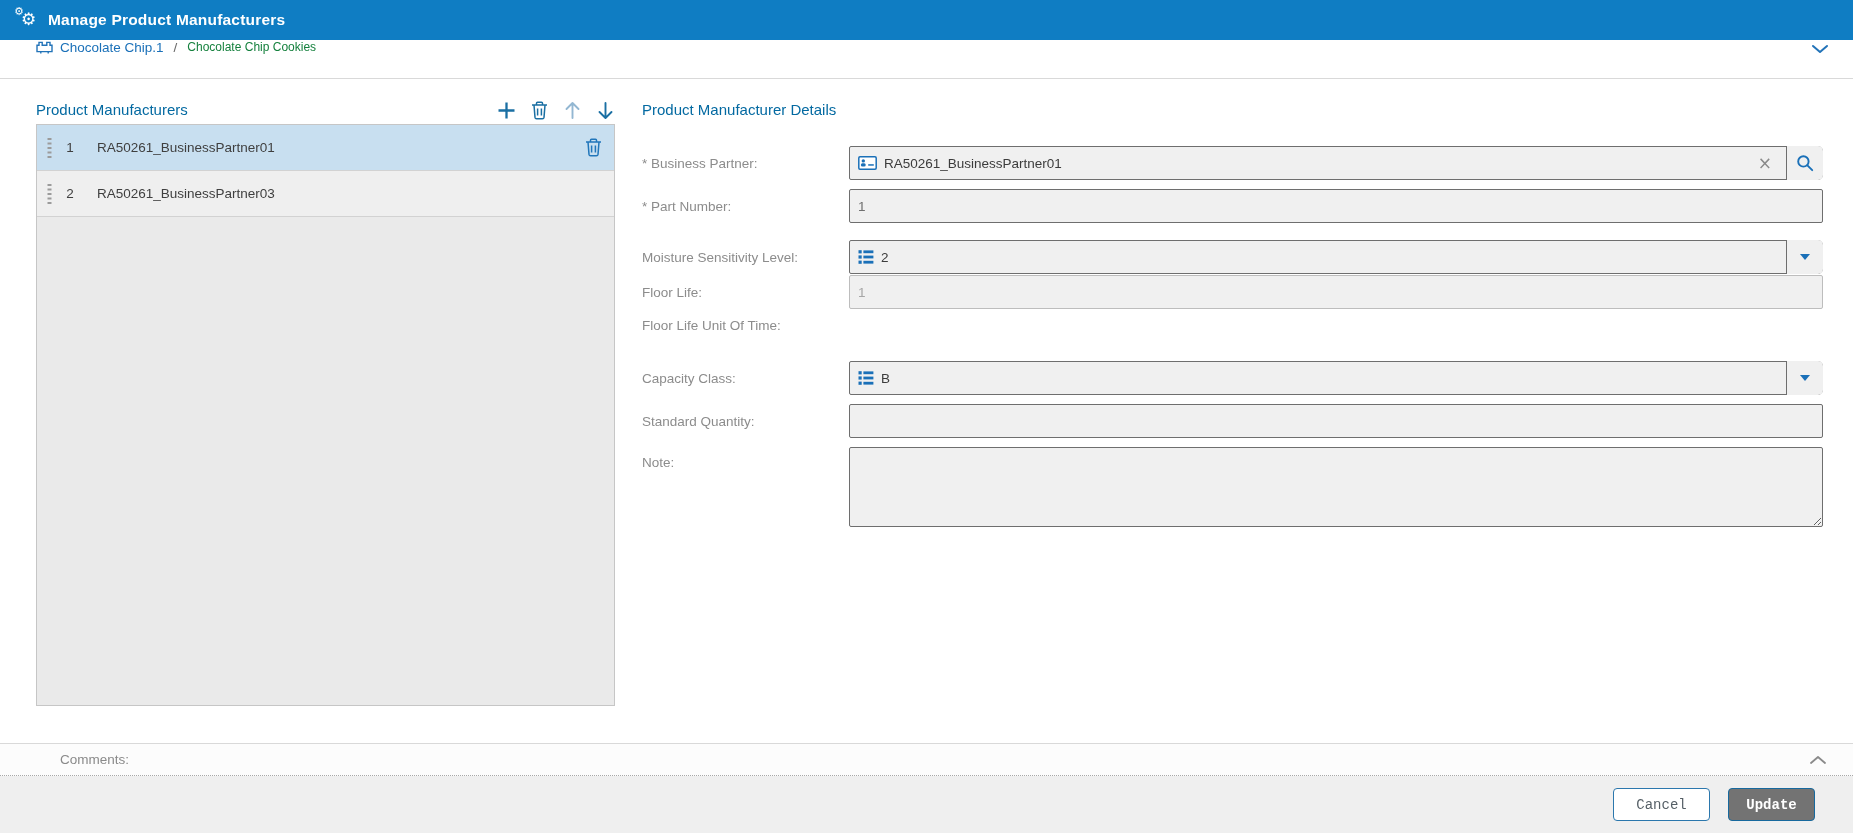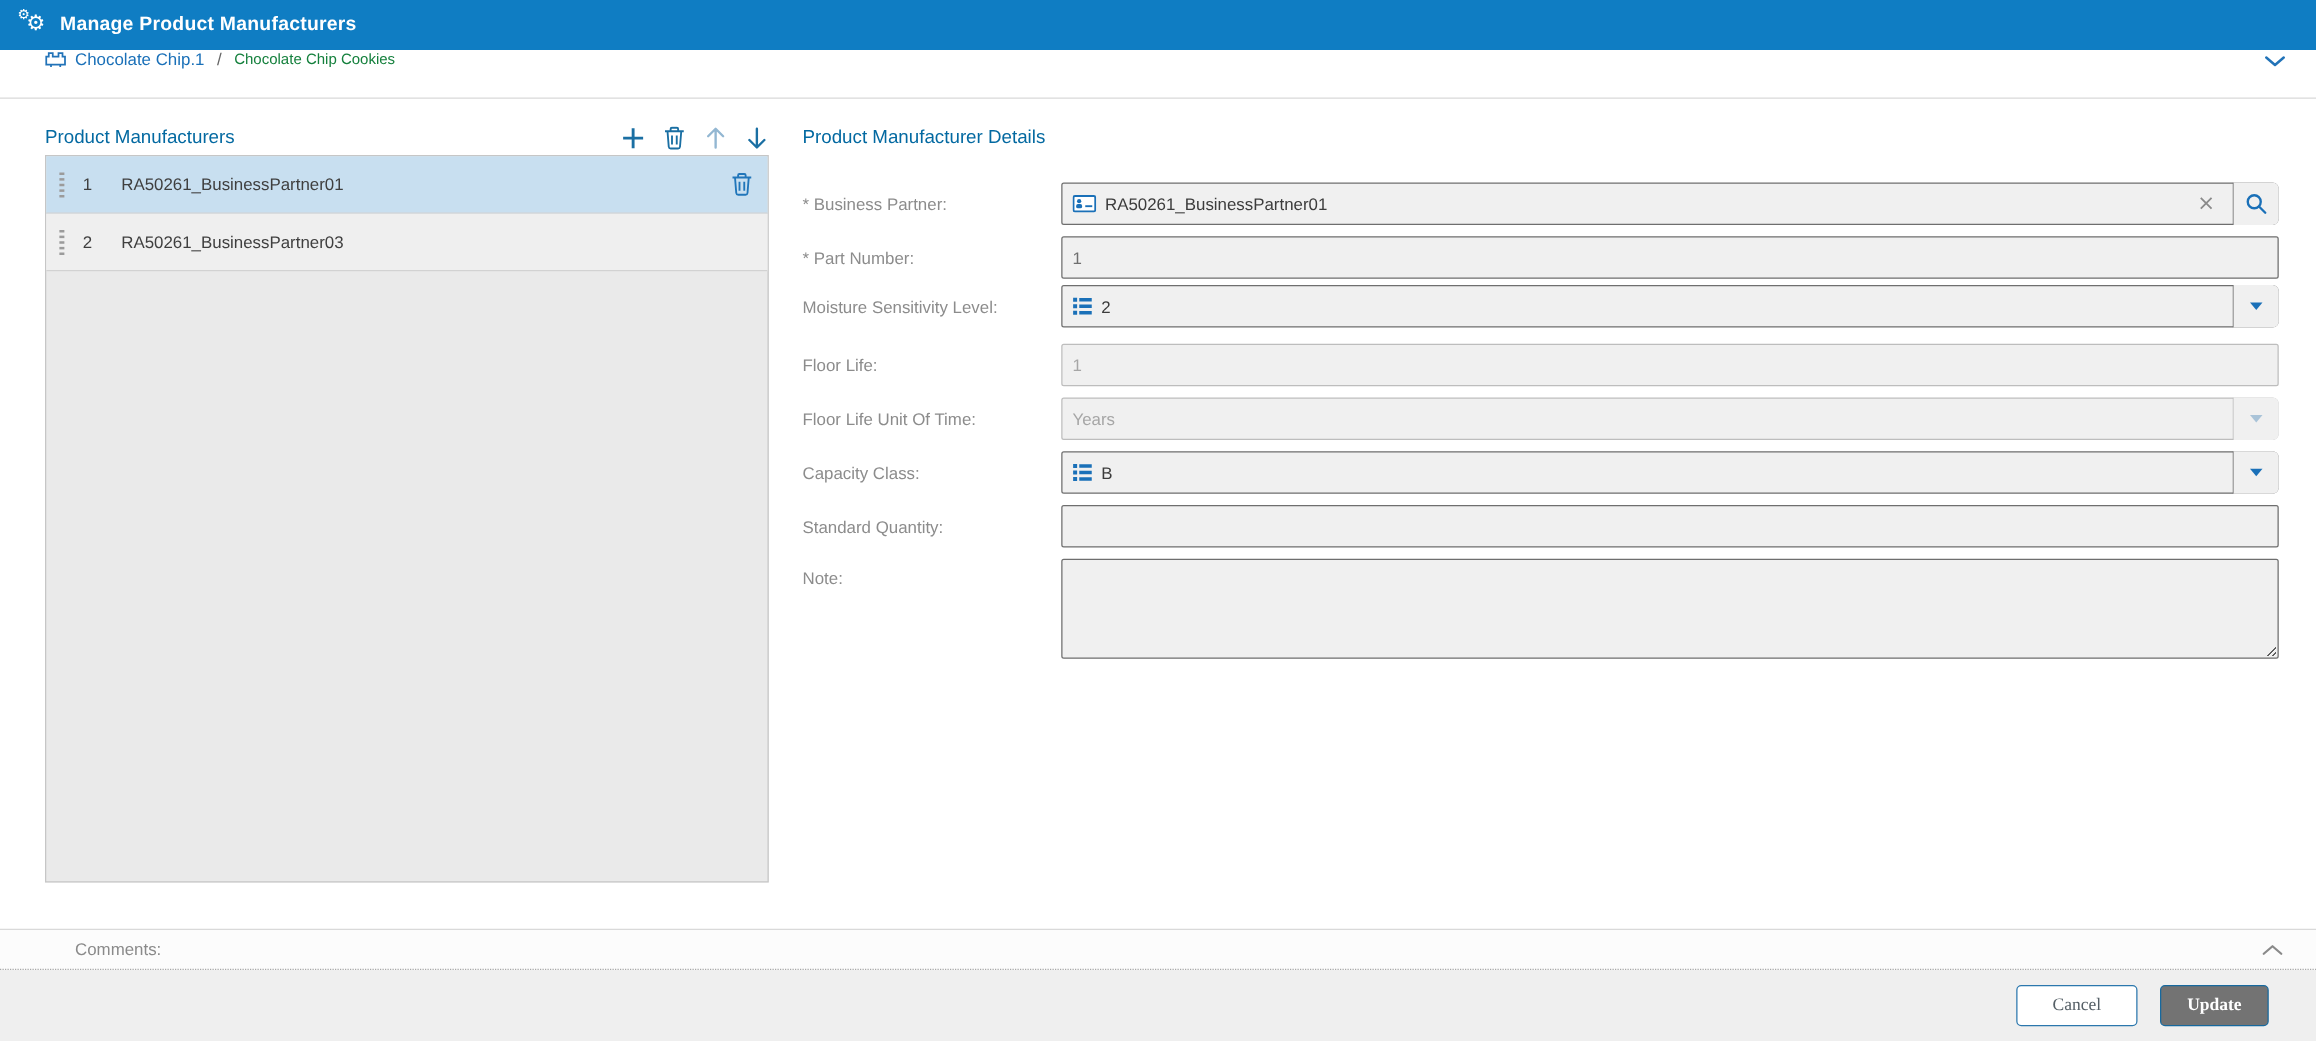--- a/index.html
+++ b/index.html
@@ -224,7 +224,7 @@
   </div>
 </div>
 
-<div class="form-row" style="left:642px; top:228px;">
+<div class="form-row" style="left:642px; top:240px;">
   <div class="form-label">Moisture Sensitivity Level:</div>
   <div class="field rounded-right">
     <span class="leading-icon">

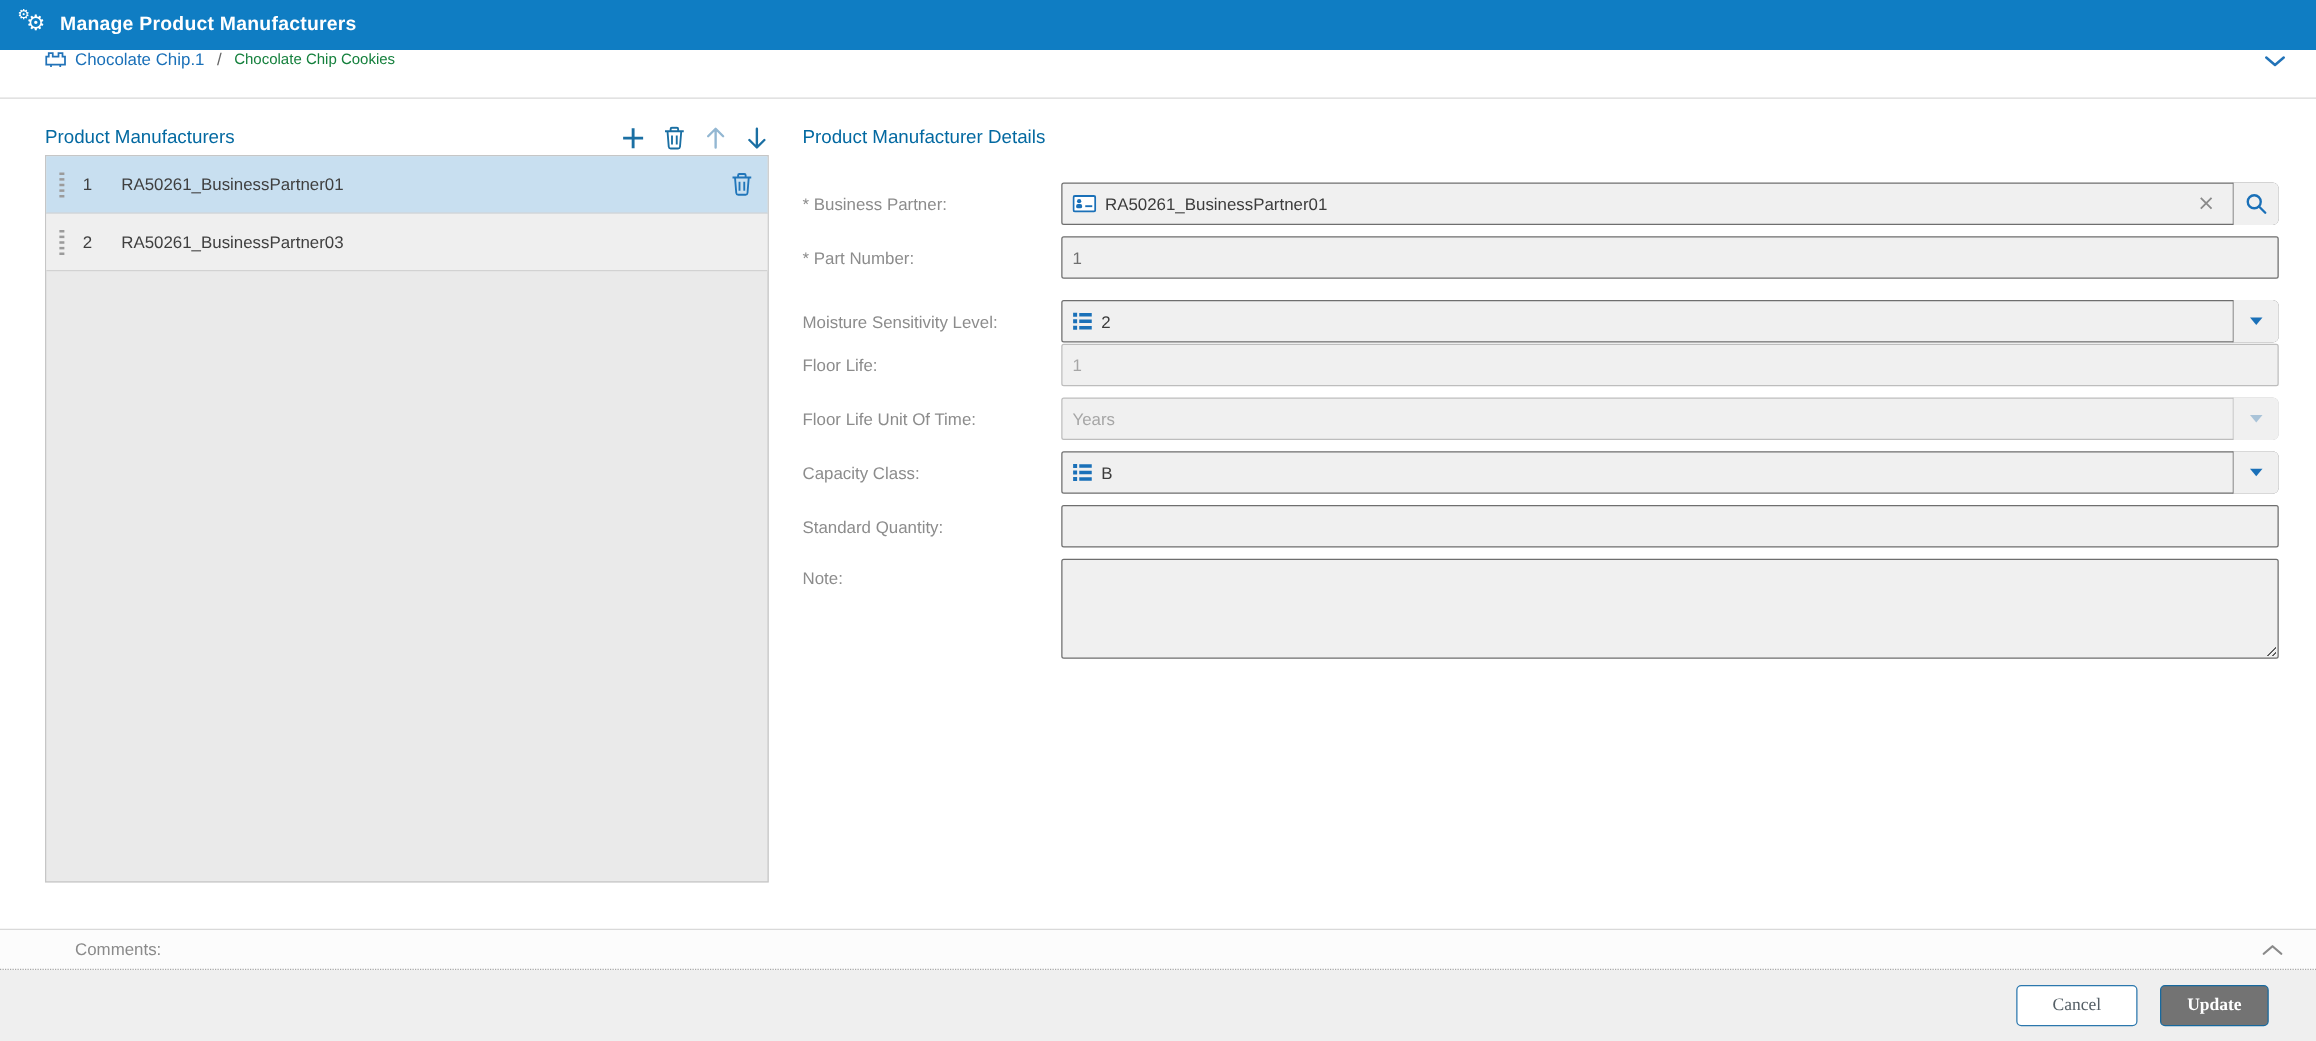--- a/index.html
+++ b/index.html
@@ -253,12 +253,6 @@
 
 <div class="form-row" style="left:642px; top:318px;">
   <div class="form-label">Floor Life Unit Of Time:</div>
-  <div class="field disabled rounded-right">
-    <span class="value muted">Years</span>
-    <span class="seg-btn">
-      <span class="caret-down disabled"></span>
-    </span>
-  </div>
 </div>
 
 <div class="form-row" style="left:642px; top:361px;">

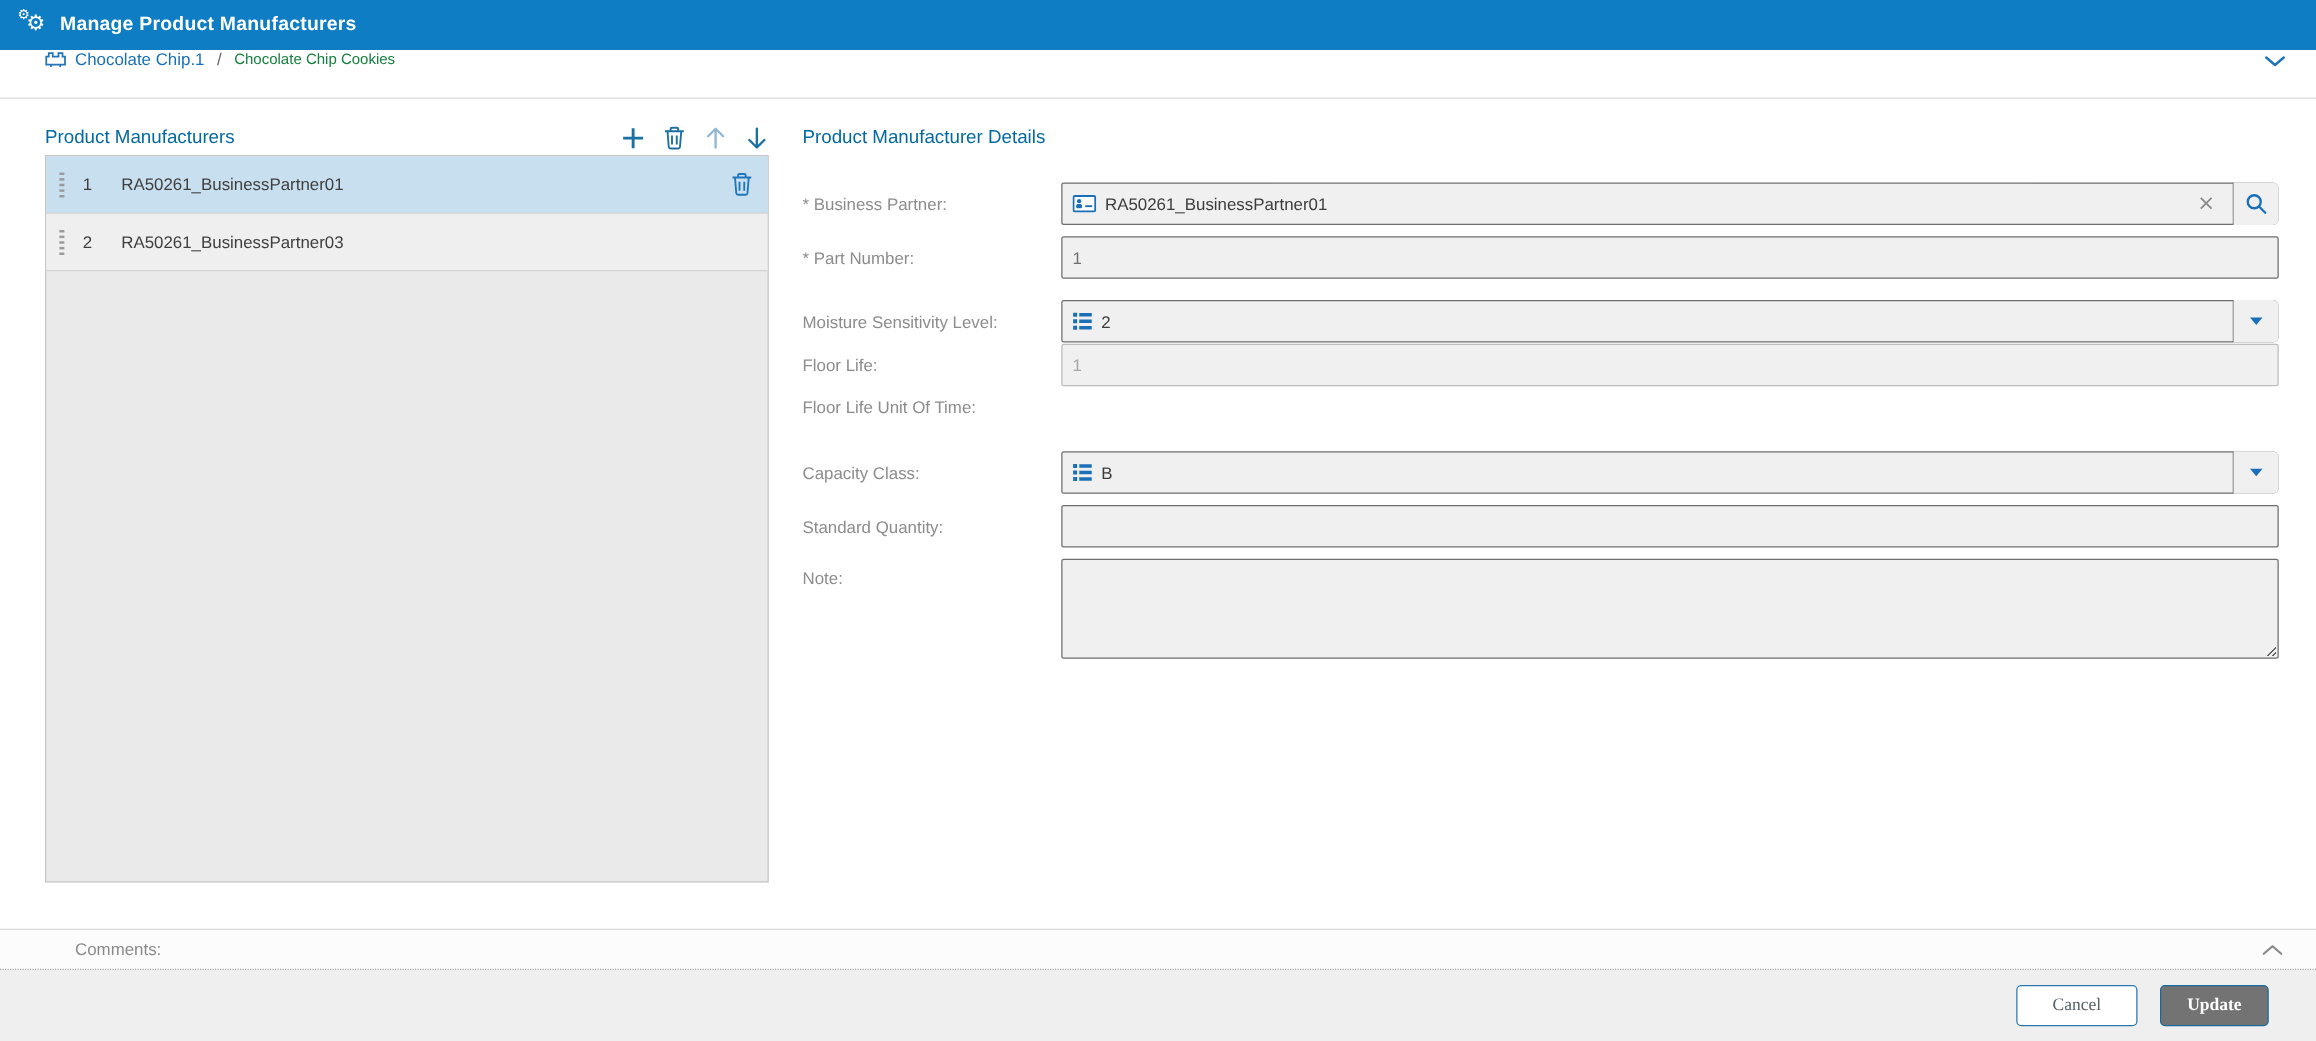--- a/index.html
+++ b/index.html
@@ -100,7 +100,7 @@
     position:absolute; left:0; top:776px; width:1853px; height:57px; background:#efefef;
     display:flex; align-items:center; justify-content:flex-end; gap:18px; padding-right:38px;
   }
-  .btn { height:33px; border-radius:4px; font-family:Liberation Serif, serif; font-size:14px;
+  .btn { height:33px; border-radius:4px; font-family:Liberation Mono, monospace; font-size:14px;
     display:flex; align-items:center; justify-content:center; cursor:pointer; }
   .btn-cancel { width:97px; background:#ffffff; border:1px solid #2b77ad; color:#555f66; }
   .btn-update { width:87px; background:#737373; border:1px solid #17699e; color:#ffffff; font-weight:600; }

